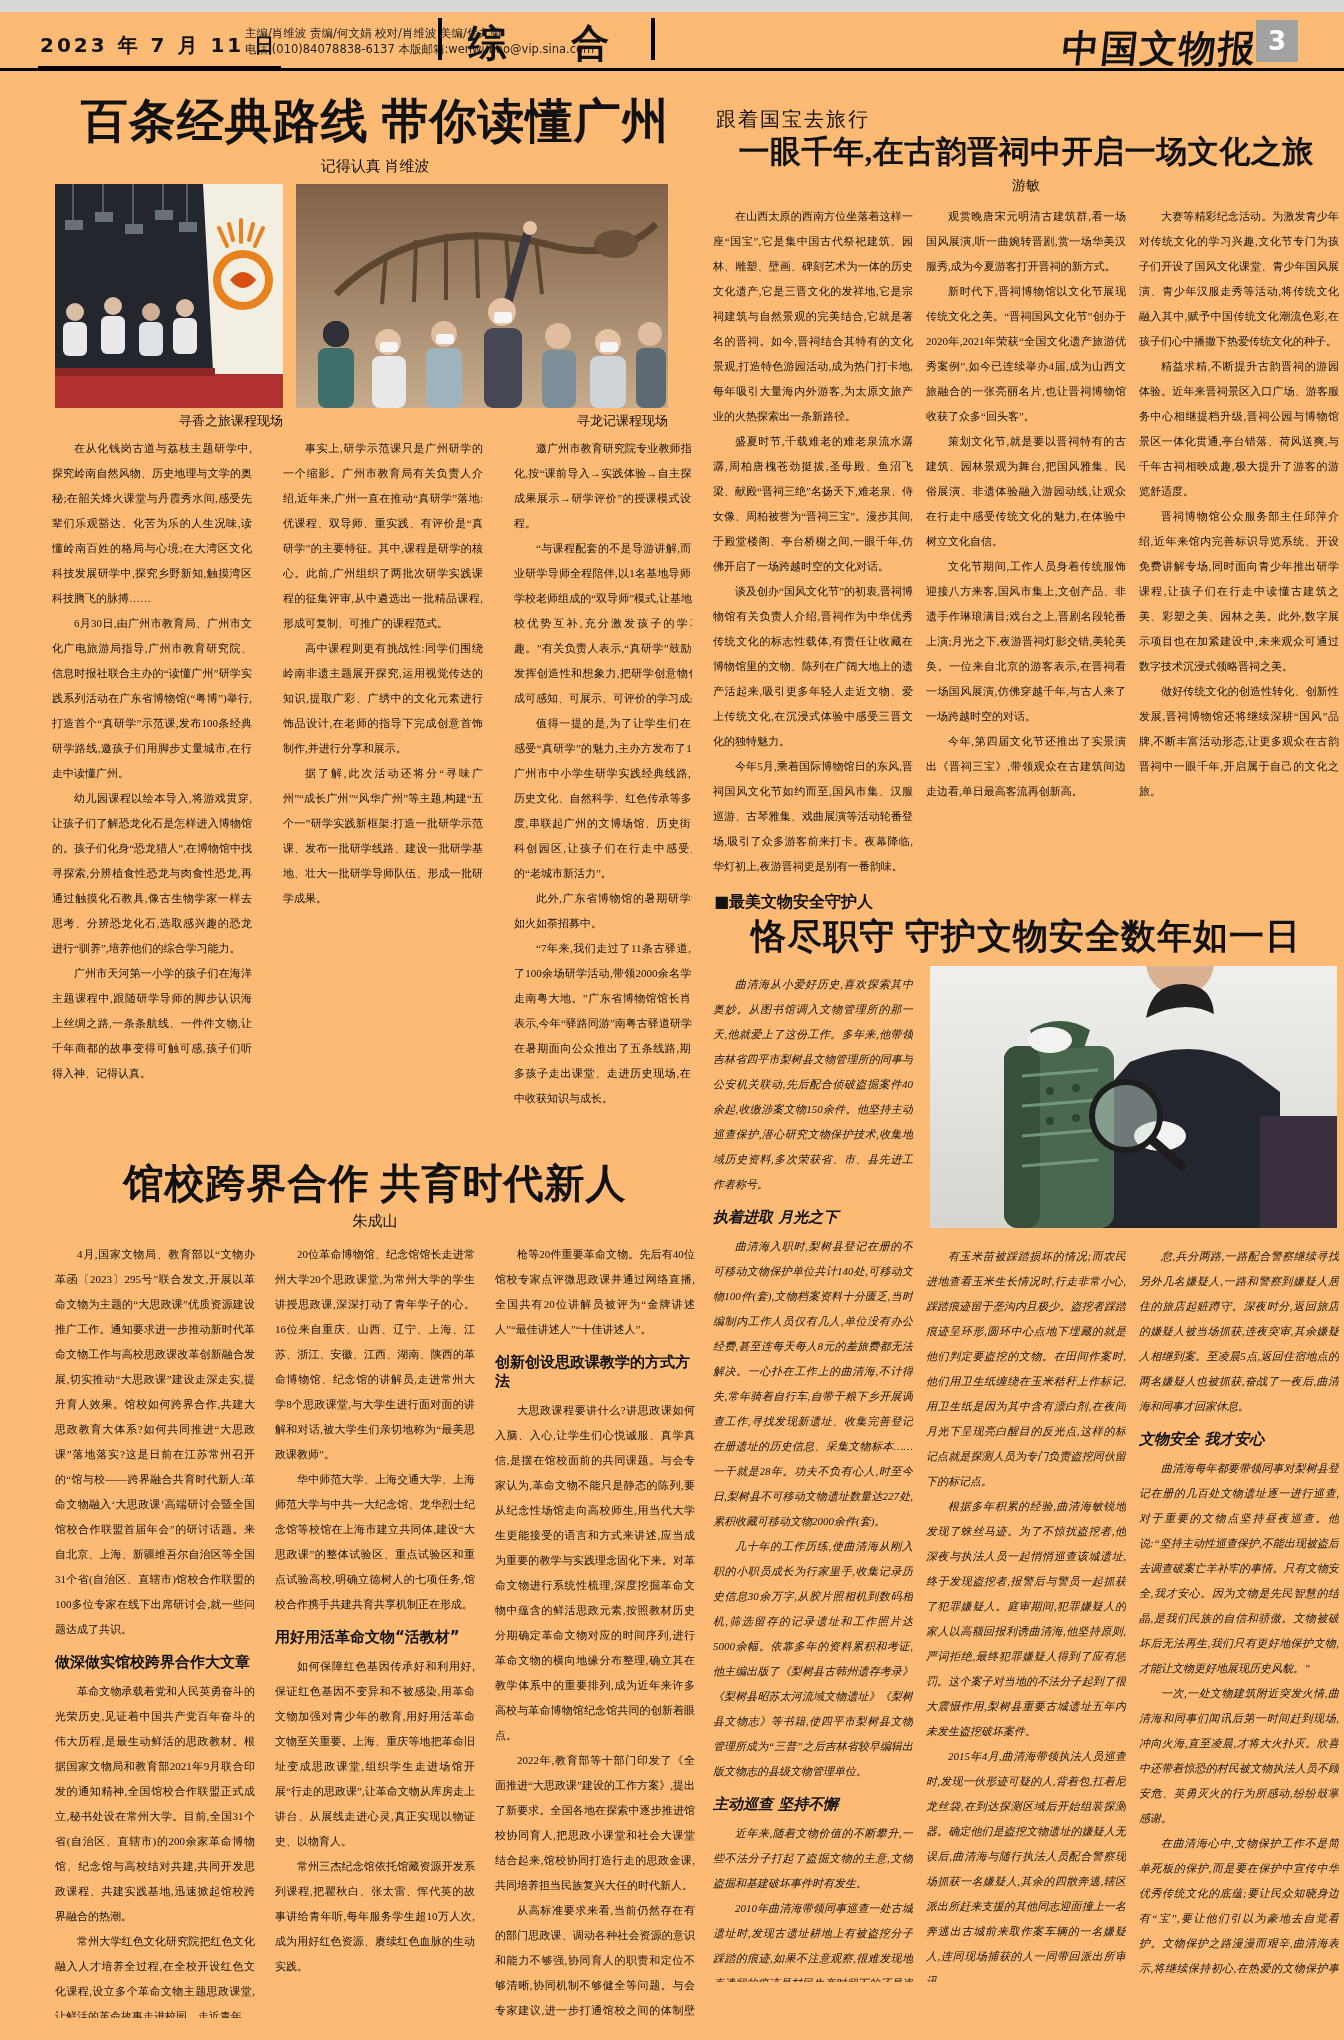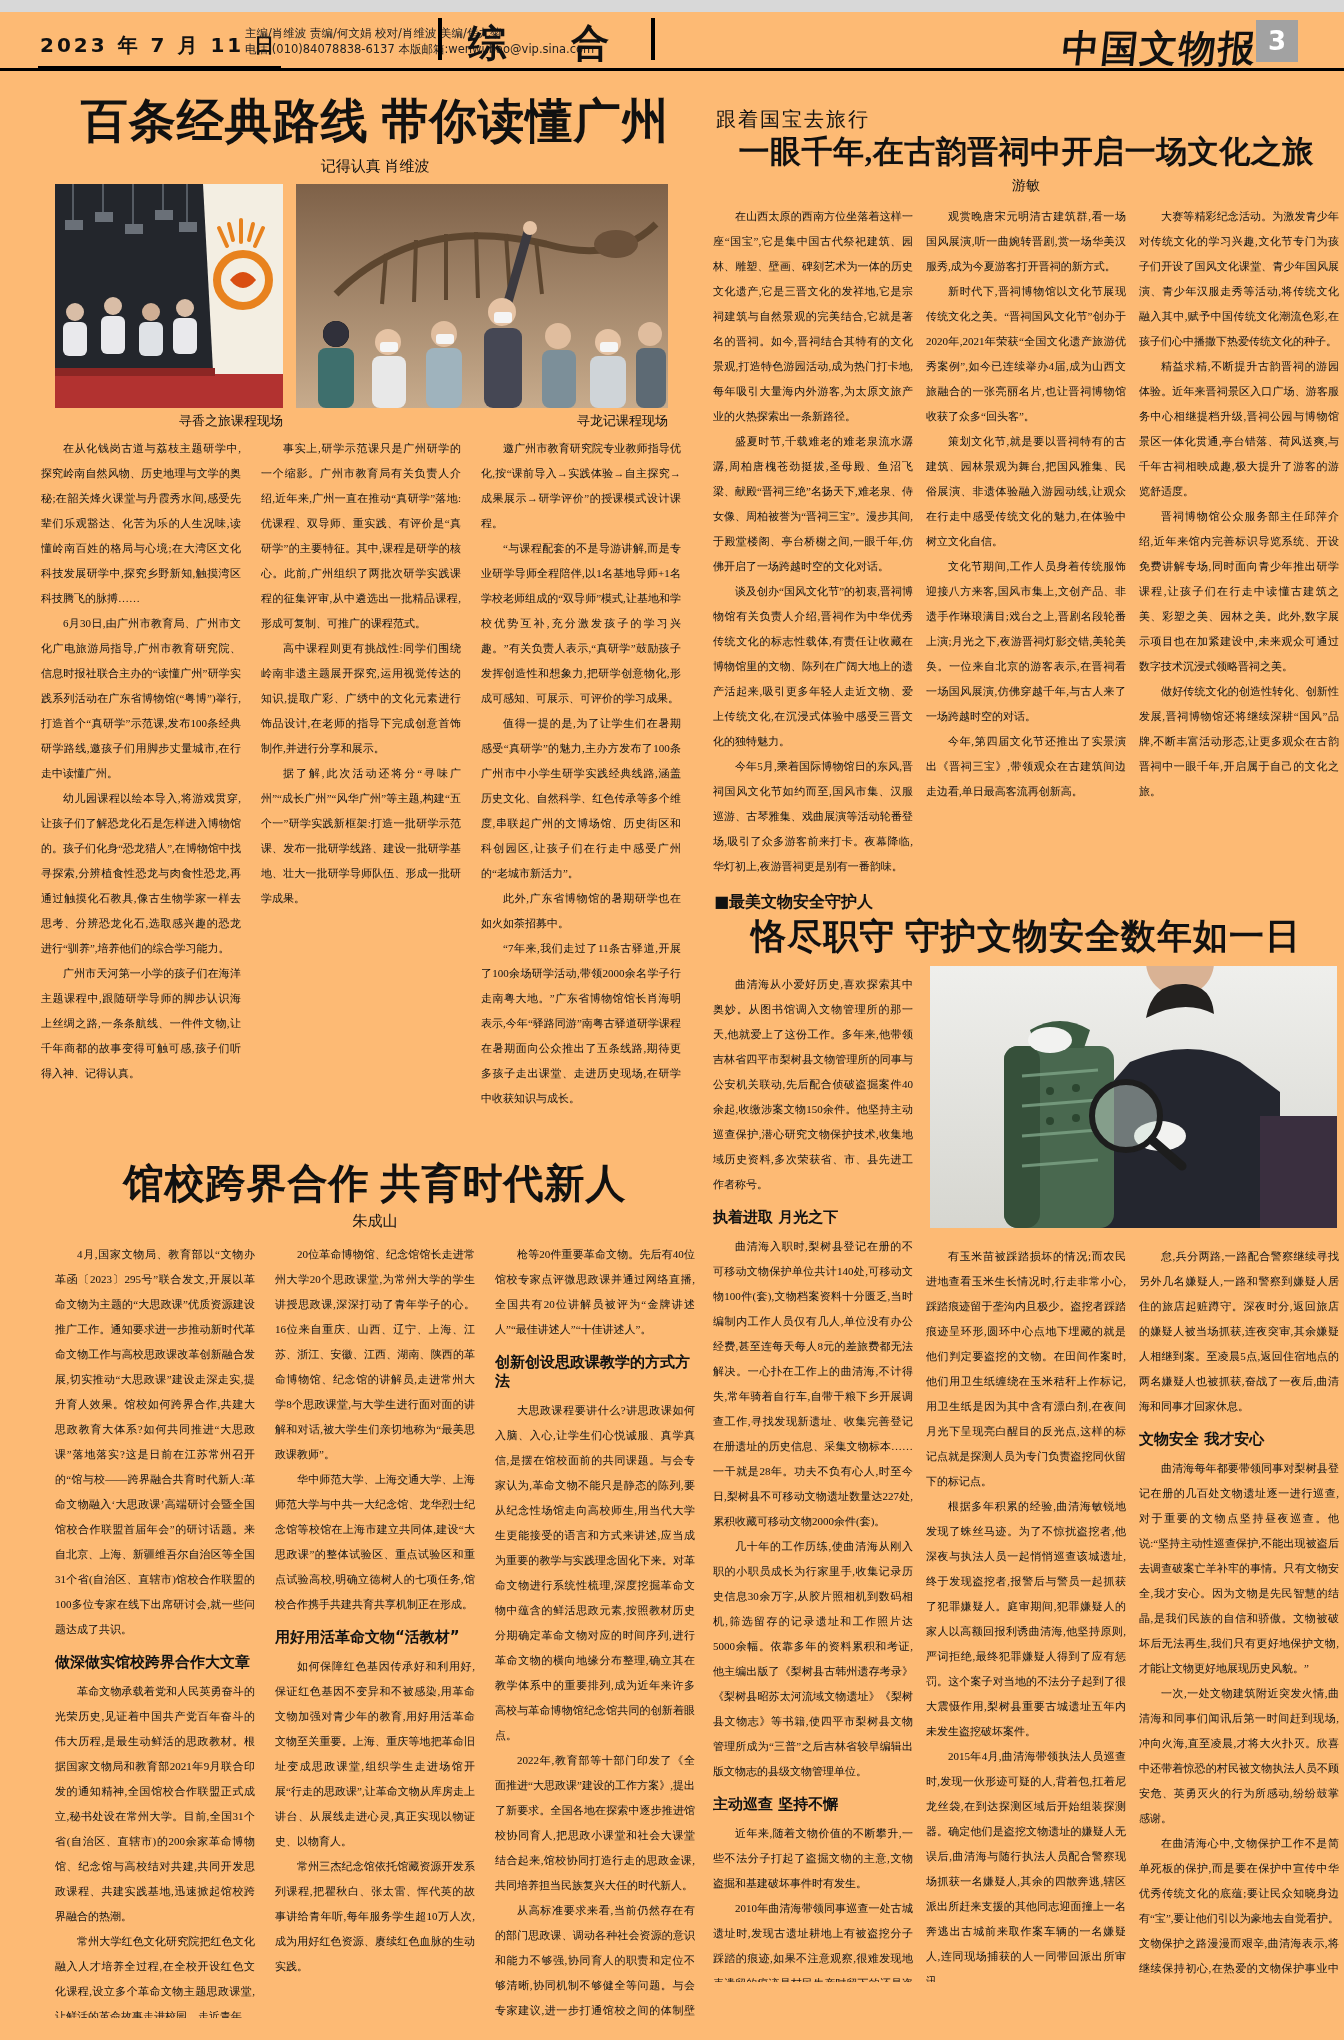--- a/index.html
+++ b/index.html
@@ -35,7 +35,7 @@
   .cap{font-family:"DejaVu Sans",sans-serif;font-size:13px;text-align:right;}
   
   .body-grid{display:flex;overflow:hidden;}
-  .a-body{left:41px;top:424px;width:640px;height:716px;gap:20px;}
+  .a-body{left:52px;top:424px;width:640px;height:716px;gap:31px;}
   .c-body{left:55px;top:1230px;width:640px;height:776px;gap:20px;}
   .b-body{left:713px;top:192px;width:627px;height:690px;gap:13px;}
   .d-body{left:713px;top:960px;width:627px;height:1010px;gap:13px;}

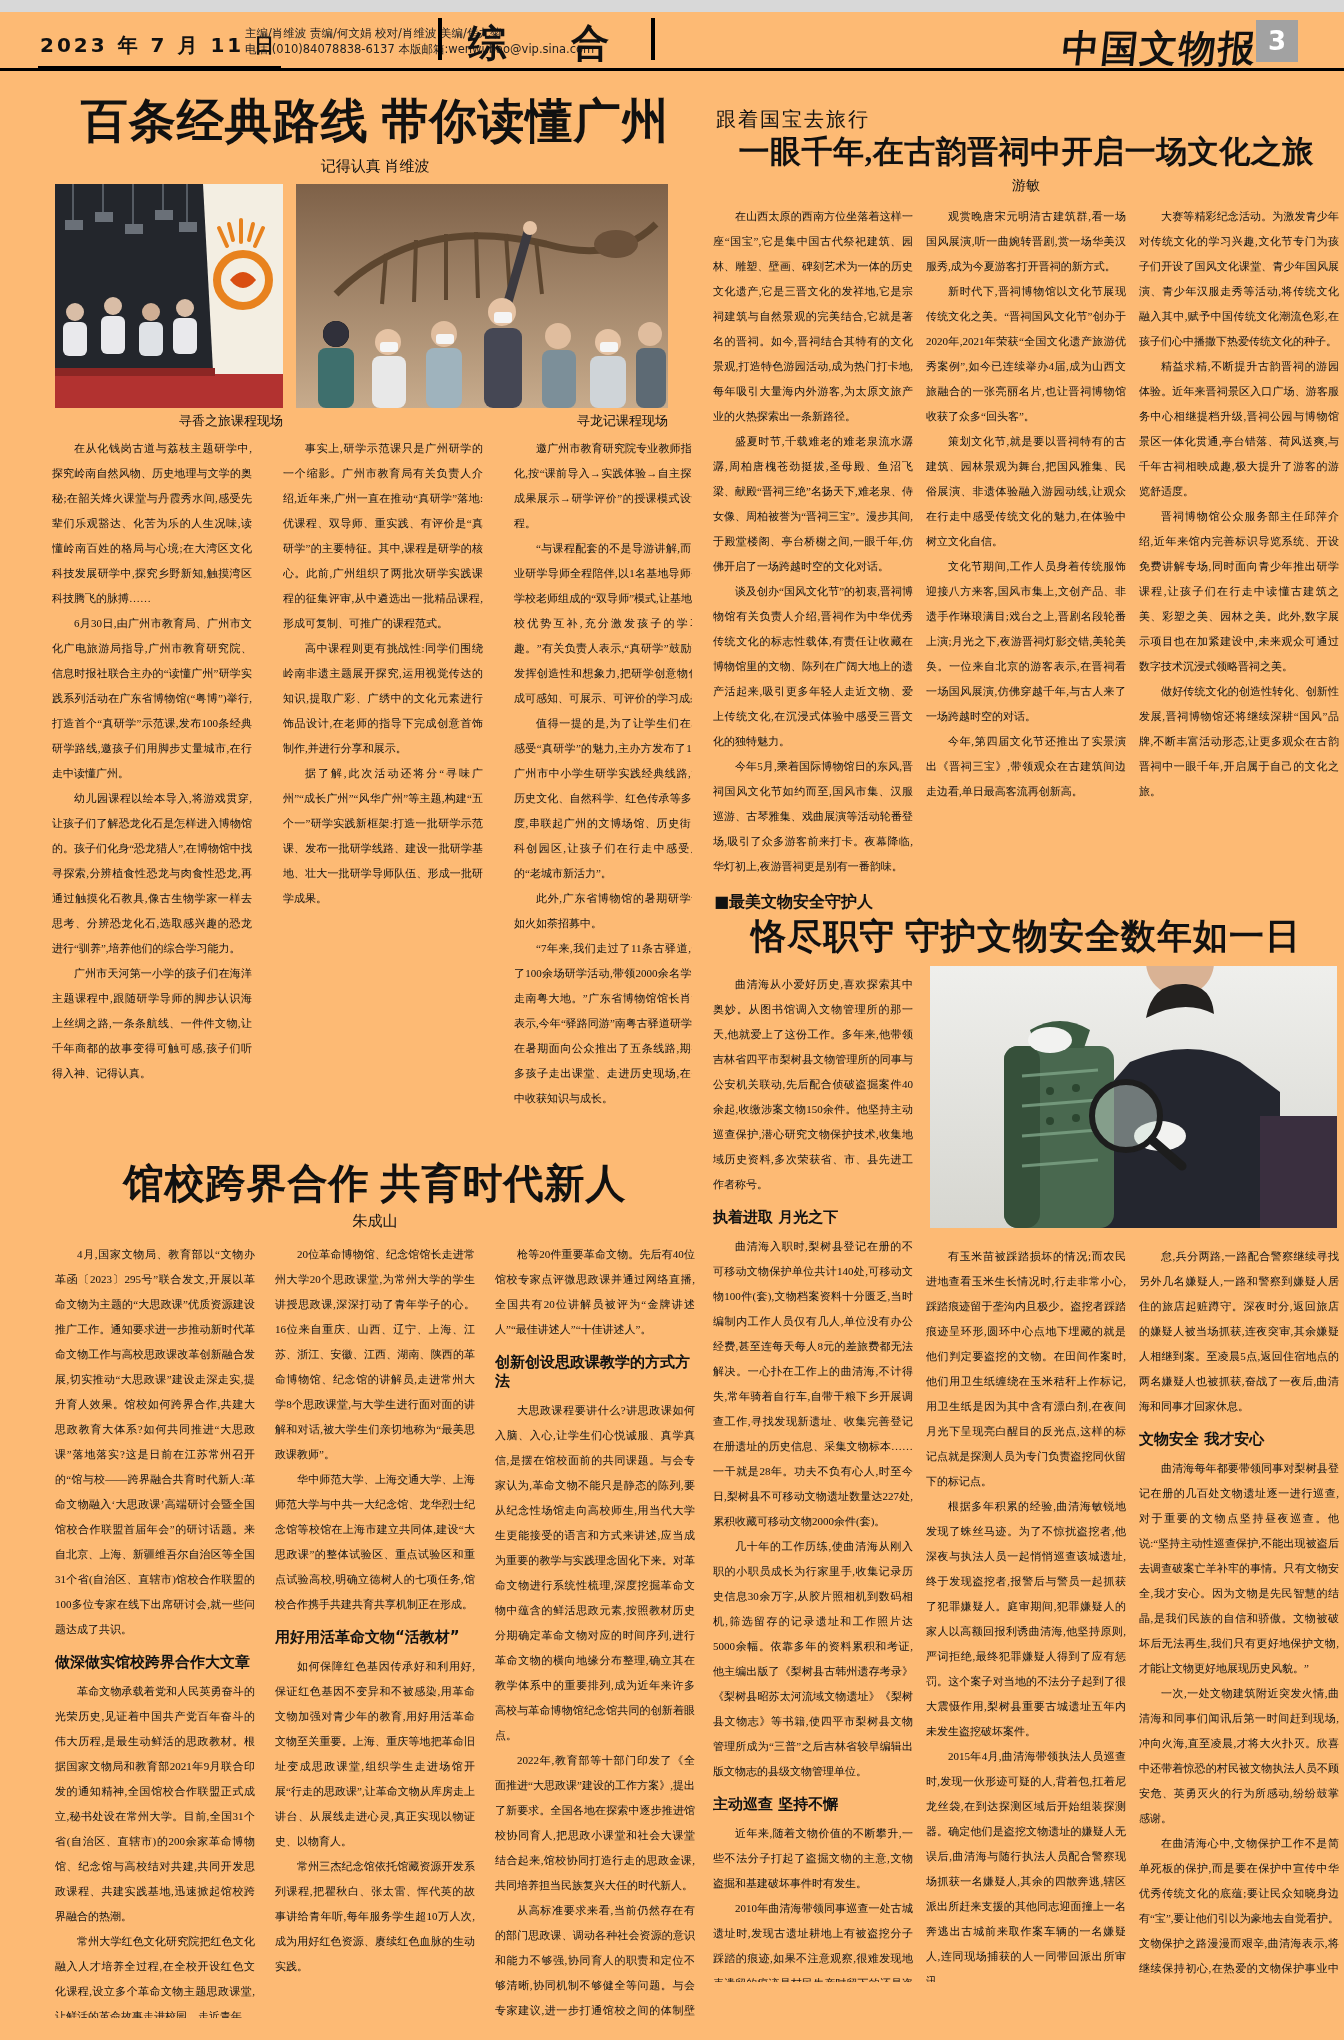--- a/index.html
+++ b/index.html
@@ -38,7 +38,7 @@
   .a-body{left:52px;top:424px;width:640px;height:716px;gap:31px;}
   .c-body{left:55px;top:1230px;width:640px;height:776px;gap:20px;}
   .b-body{left:713px;top:192px;width:627px;height:690px;gap:13px;}
-  .d-body{left:713px;top:960px;width:627px;height:1010px;gap:13px;}
+  .d-body{left:713px;top:960px;width:627px;height:1010px;gap:13px;font-style:italic;}
   .col{width:200px;flex:0 0 200px;overflow:hidden;}
   .col p{margin:0;text-indent:2em;font-size:11px;line-height:25px;text-align:justify;}
   .col h4{margin:11px 0 7px;font-family:"DejaVu Sans",sans-serif;font-size:15px;font-weight:bold;text-indent:0;}

